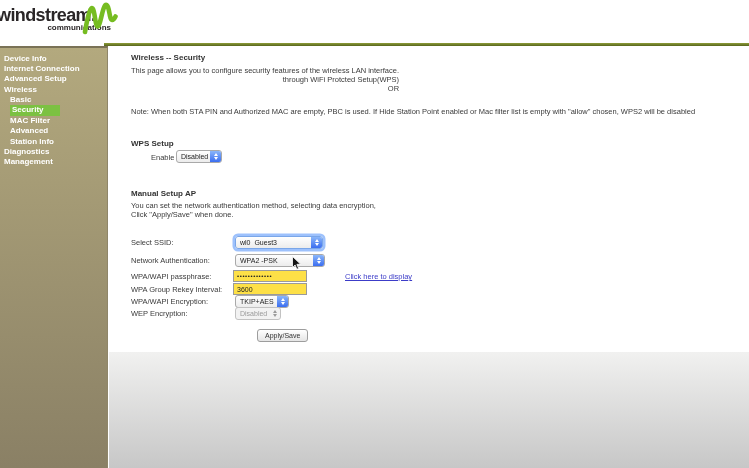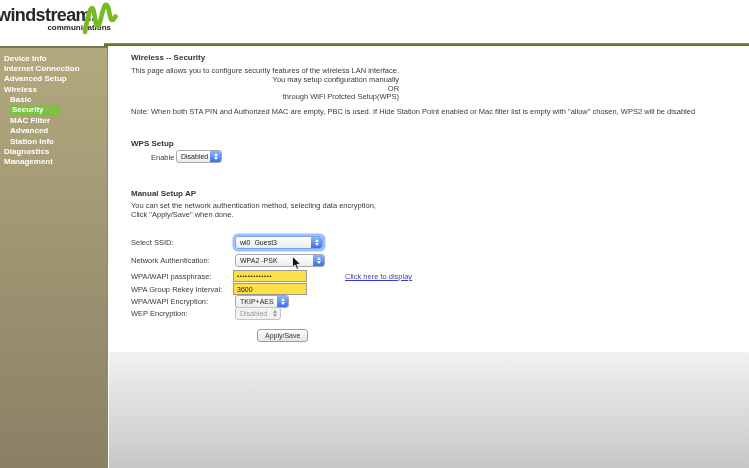--- a/index.html
+++ b/index.html
@@ -96,7 +96,6 @@
 
   <div class="abs" style="left:22px;top:21px;text-align:right;">
     <div class="txt">This page allows you to configure security features of the wireless LAN interface.</div>
-    <div class="txt">You may setup configuration manually</div>
     <div class="txt indent">OR</div>
     <div class="txt">through WiFi Protcted Setup(WPS)</div>
   </div>

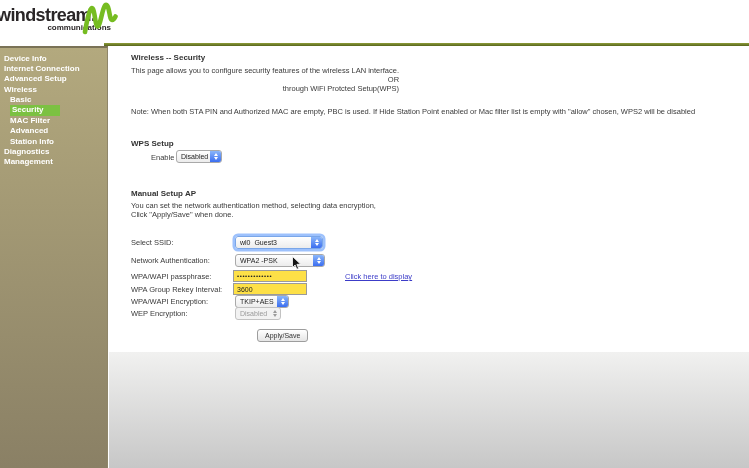--- a/index.html
+++ b/index.html
@@ -96,8 +96,8 @@
 
   <div class="abs" style="left:22px;top:21px;text-align:right;">
     <div class="txt">This page allows you to configure security features of the wireless LAN interface.</div>
+    <div class="txt">through WiFi Protcted Setup(WPS)</div>
     <div class="txt indent">OR</div>
-    <div class="txt">through WiFi Protcted Setup(WPS)</div>
   </div>
 
   <div class="abs txt" style="left:22px;top:62px;">Note: When both STA PIN and Authorized MAC are empty, PBC is used. If Hide Station Point enabled or Mac filter list is empty with "allow" chosen, WPS2 will be disabled</div>

